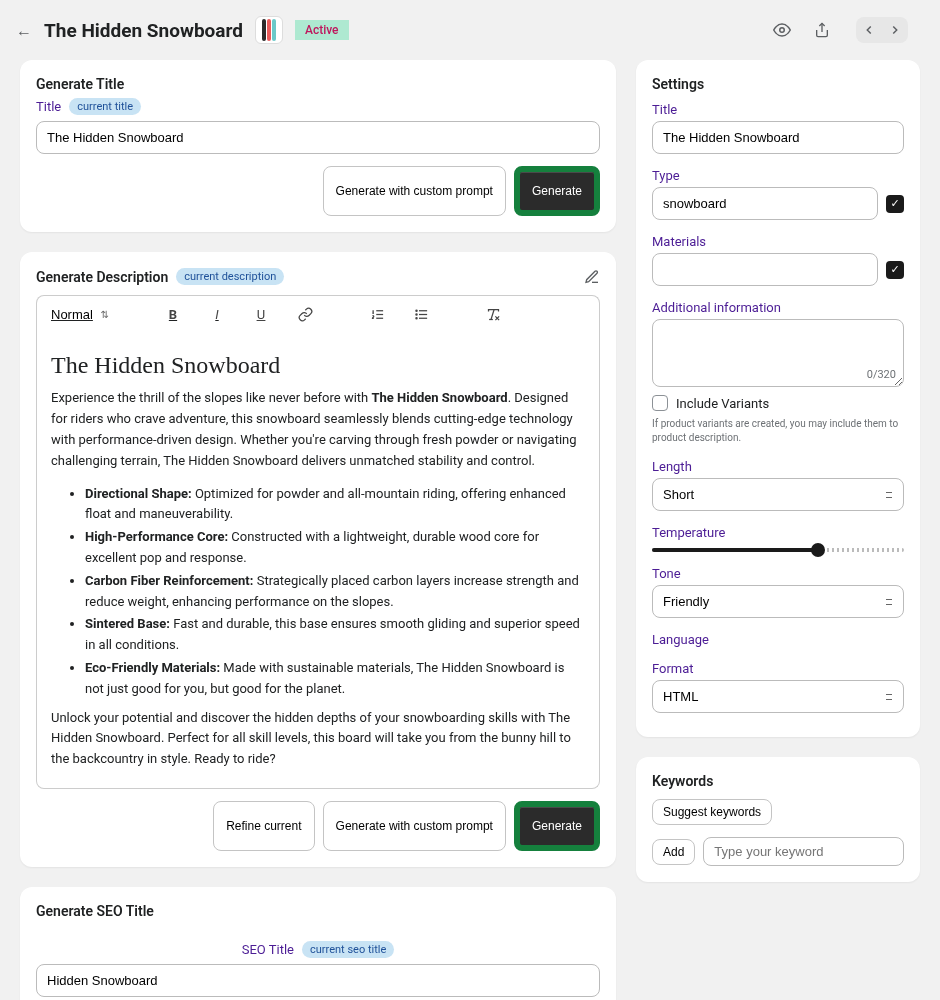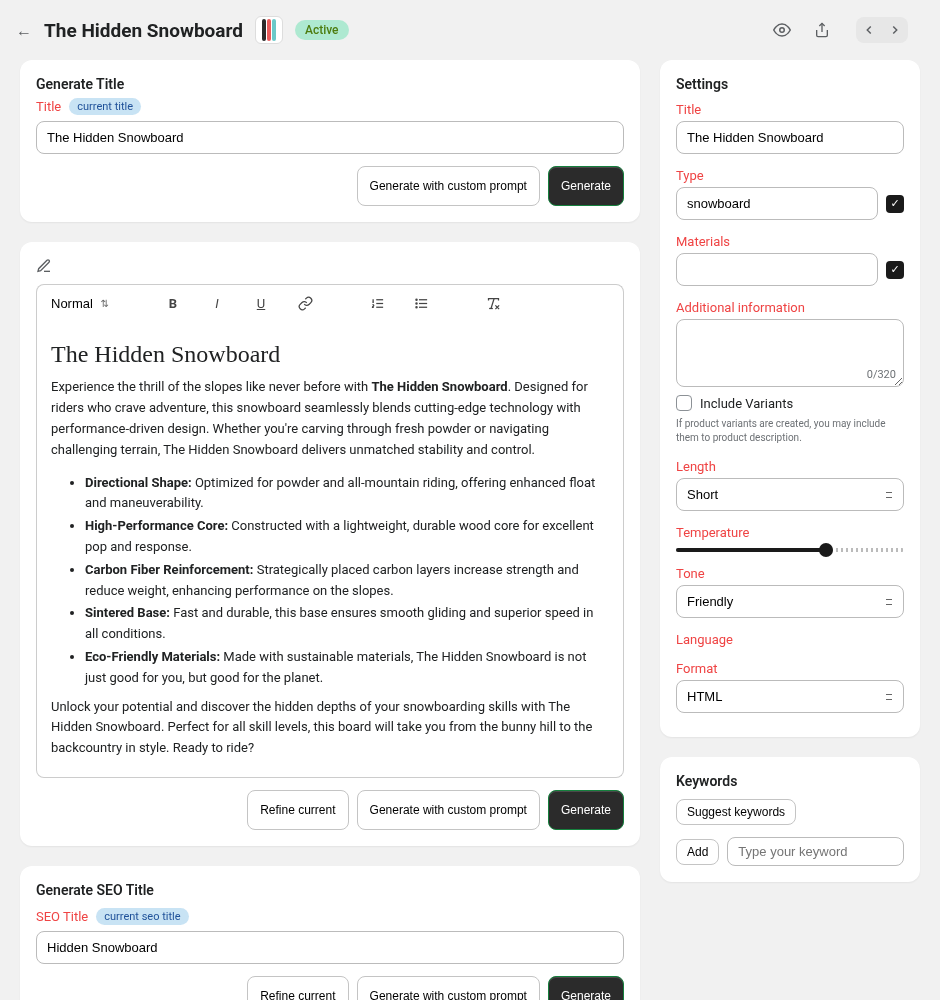--- a/index.html
+++ b/index.html
@@ -9,7 +9,7 @@
 .page-title { font-size: 19px; font-weight: 700; }
 .product-thumb { width: 28px; height: 28px; background: #fff; border: 1px solid #ddd; border-radius: 6px; display: flex; align-items: center; justify-content: center; overflow: hidden; }
 .product-thumb svg { width: 16px; height: 24px; }
-.status-badge { background: #aee9d1; color: #4d7c0f; padding: 3px 10px; border-radius: 10px; font-size: 12px; font-weight: 500; }
+.status-badge { background: #aee9d1; color: #be185d; padding: 3px 10px; border-radius: 0; font-size: 12px; font-weight: 500; }
 .header-spacer { flex: 1; }
 .header-icon { width: 20px; height: 20px; cursor: pointer; color: #5c5f62; display: flex; align-items: center; justify-content: center; margin: 0 4px; }
 .nav-buttons { display: flex; background: #e7e7e7; border-radius: 8px; margin-left: 8px; }

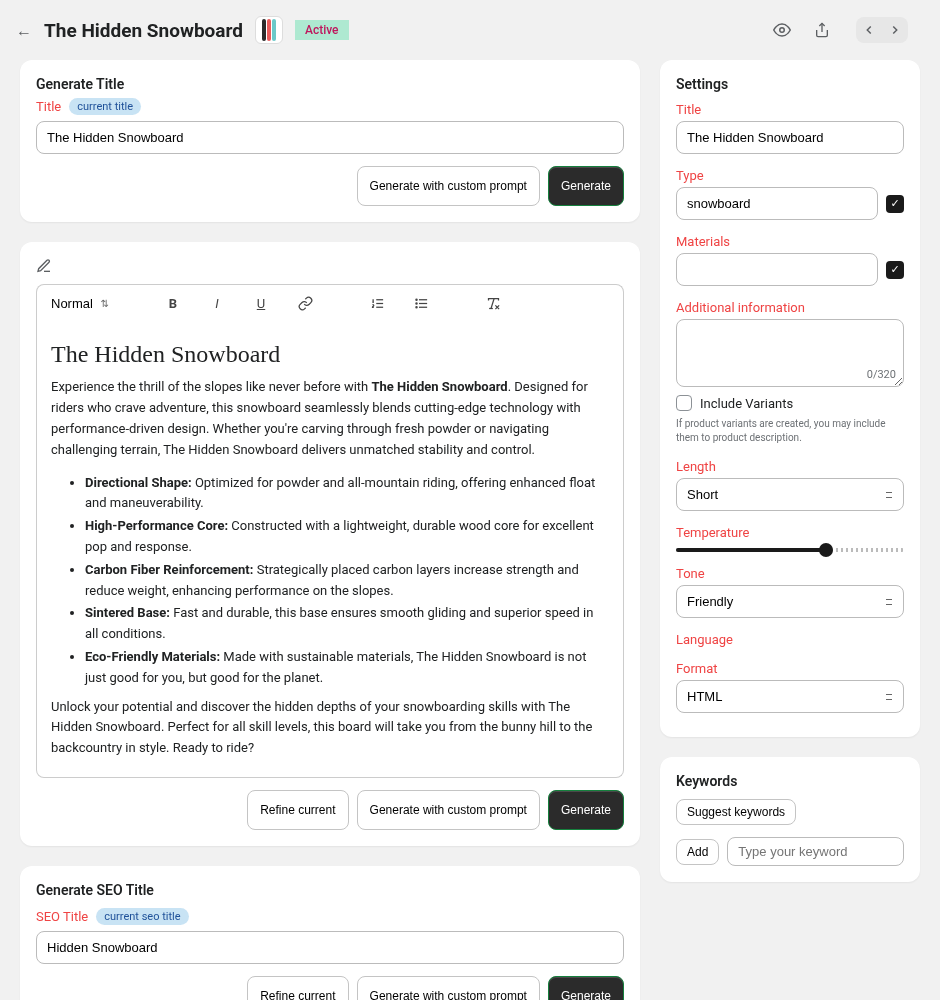--- a/index.html
+++ b/index.html
@@ -18,7 +18,7 @@
 .nav-btn:last-child { border-radius: 0 8px 8px 0; }
 .layout { display: flex; gap: 20px; padding: 0 20px 20px 20px; align-items: flex-start; }
 .main-col { flex: 1; display: flex; flex-direction: column; gap: 20px; min-width: 0; }
-.side-col { width: 260px; display: flex; flex-direction: column; gap: 20px; }
+.side-col { width: 284px; display: flex; flex-direction: column; gap: 20px; }
 .card { background: #fff; border-radius: 12px; padding: 16px; box-shadow: 0 1px 2px rgba(0,0,0,0.06); }
 .card-title { font-size: 14px; font-weight: 600; margin-bottom: 10px; }
 .section-head { display: flex; align-items: center; justify-content: space-between; margin-bottom: 10px; }

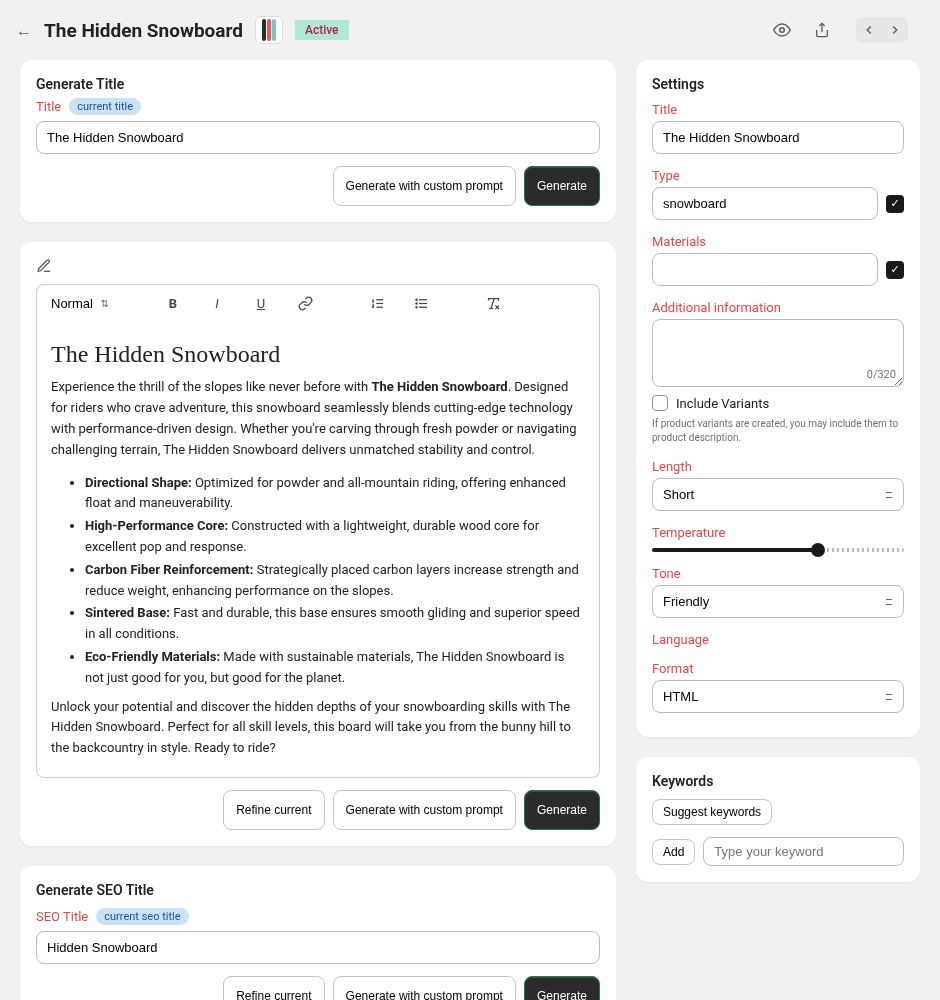--- a/index.html
+++ b/index.html
@@ -25,7 +25,7 @@
 .section-head-left { display: flex; align-items: center; gap: 8px; }
 .section-title { font-size: 14px; font-weight: 600; }
 .tag { background: #c8e3f4; color: #1f5199; padding: 2px 8px; border-radius: 10px; font-size: 11px; }
-.field-label { font-size: 13px; color: #ef4444; margin-bottom: 4px; display: block; }
+.field-label { font-size: 13px; color: #4c1d95; margin-bottom: 4px; display: block; }
 .label-row { display: flex; align-items: center; gap: 8px; margin-bottom: 6px; }
 .text-input { width: 100%; padding: 8px 10px; border: 1px solid #bbb; border-radius: 8px; font-size: 13px; background: #fff; }
 .textarea { width: 100%; min-height: 68px; padding: 8px 10px; border: 1px solid #bbb; border-radius: 8px; font-size: 13px; resize: vertical; }

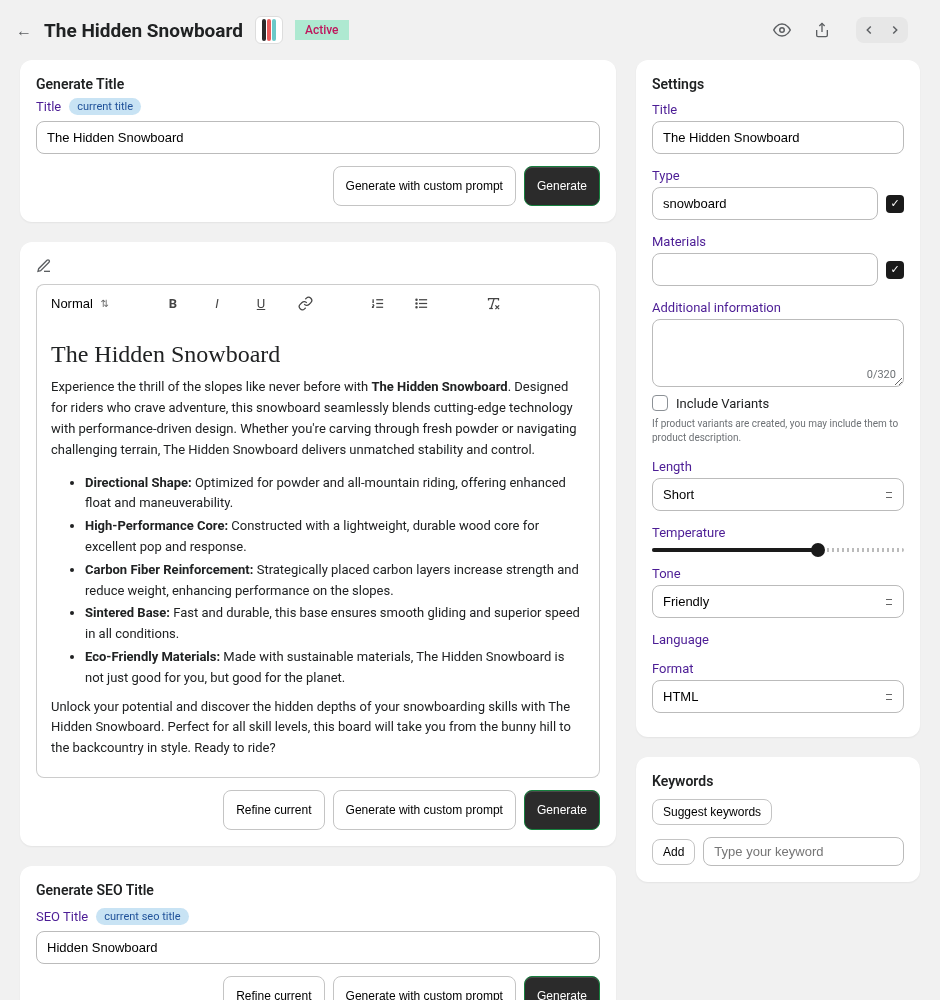--- a/index.html
+++ b/index.html
@@ -31,7 +31,7 @@
 .textarea { width: 100%; min-height: 68px; padding: 8px 10px; border: 1px solid #bbb; border-radius: 8px; font-size: 13px; resize: vertical; }
 .btn-row { display: flex; justify-content: flex-end; gap: 8px; margin-top: 12px; }
 .btn { padding: 12px 12px; border-radius: 8px; font-size: 12px; cursor: pointer; border: 1px solid #c4c4c4; background: #fff; }
-.btn-primary { background: #2b2b2b; color: #fff; border: 1px solid #15803d; box-shadow: inset 0 1px 0 rgba(255,255,255,0.15); }
+.btn-primary { background: #2b2b2b; color: #fff; border: 6px solid #15803d; box-shadow: inset 0 1px 0 rgba(255,255,255,0.15); }
 .toolbar { display: flex; align-items: center; gap: 20px; padding: 6px 8px; border: 1px solid #ccc; border-bottom: none; border-radius: 8px 8px 0 0; background: #fff; }
 .toolbar-select { padding: 4px 20px 4px 6px; border: none; background: transparent; font-size: 13px; appearance: none; position: relative; }
 .toolbar-select-wrap { position: relative; display: inline-flex; align-items: center; }

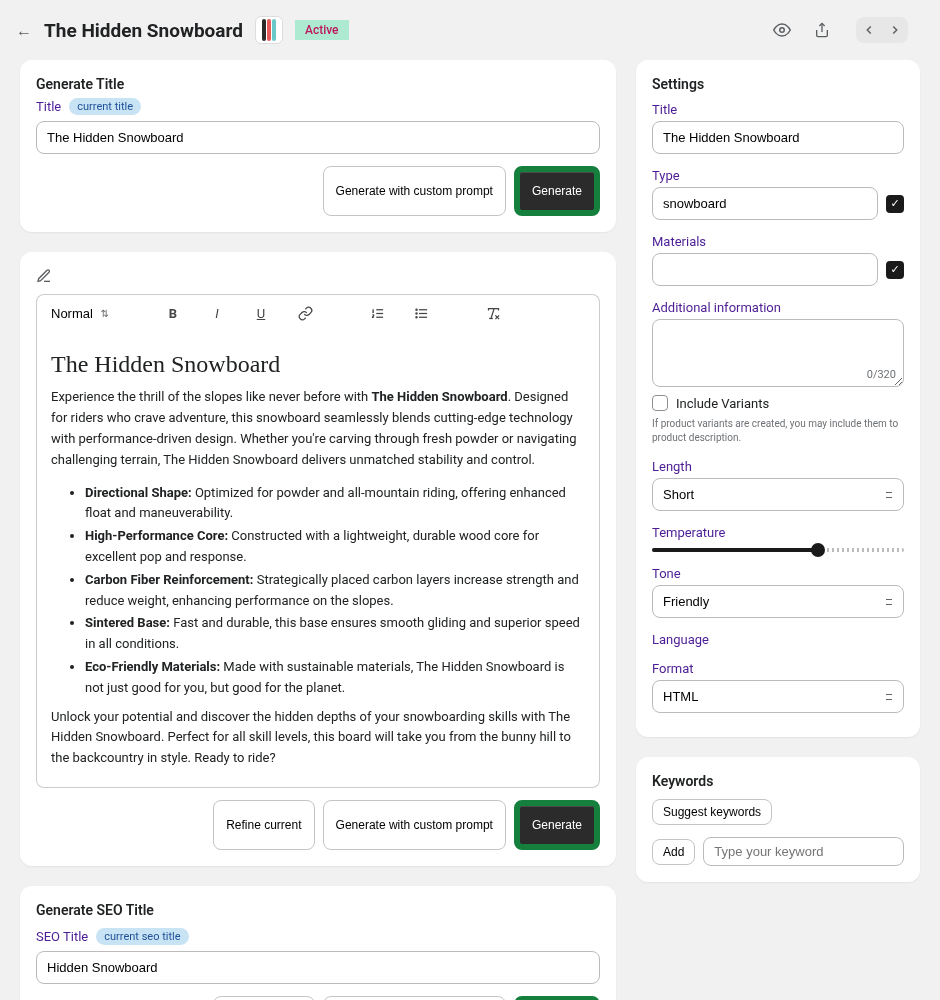--- a/index.html
+++ b/index.html
@@ -123,6 +123,10 @@
 
   <div class="card">
     <div class="section-head">
+      <div class="section-head-left">
+        <span class="section-title">Generate Description</span>
+        <span class="tag">current description</span>
+      </div>
       <span class="pencil-icon">
         <svg viewBox="0 0 24 24" width="16" height="16" fill="none" stroke="currentColor" stroke-width="2">
               <path d="M12 20h9"></path>

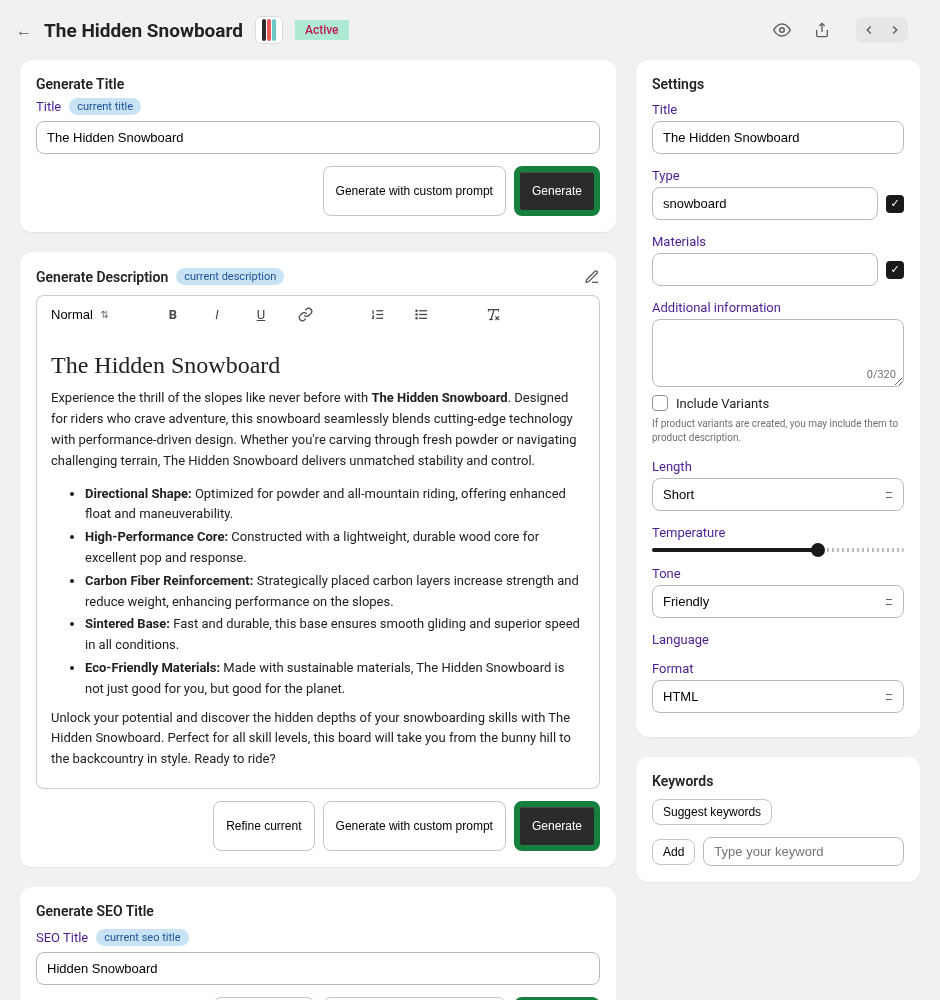--- a/index.html
+++ b/index.html
@@ -32,7 +32,7 @@
 .btn-row { display: flex; justify-content: flex-end; gap: 8px; margin-top: 12px; }
 .btn { padding: 12px 12px; border-radius: 8px; font-size: 12px; cursor: pointer; border: 1px solid #c4c4c4; background: #fff; }
 .btn-primary { background: #2b2b2b; color: #fff; border: 6px solid #15803d; box-shadow: inset 0 1px 0 rgba(255,255,255,0.15); }
-.toolbar { display: flex; align-items: center; gap: 20px; padding: 6px 8px; border: 1px solid #ccc; border-bottom: none; border-radius: 8px 8px 0 0; background: #fff; }
+.toolbar { display: flex; align-items: center; gap: 20px; padding: 6px 8px; border: 1px solid #ccc; border-bottom: none; border-radius: 8px 8px 0 0; background: #fff; text-decoration: underline; }
 .toolbar-select { padding: 4px 20px 4px 6px; border: none; background: transparent; font-size: 13px; appearance: none; position: relative; }
 .toolbar-select-wrap { position: relative; display: inline-flex; align-items: center; }
 .toolbar-select-wrap::after { content: "⇅"; position: absolute; right: 4px; font-size: 10px; color: #666; pointer-events: none; }

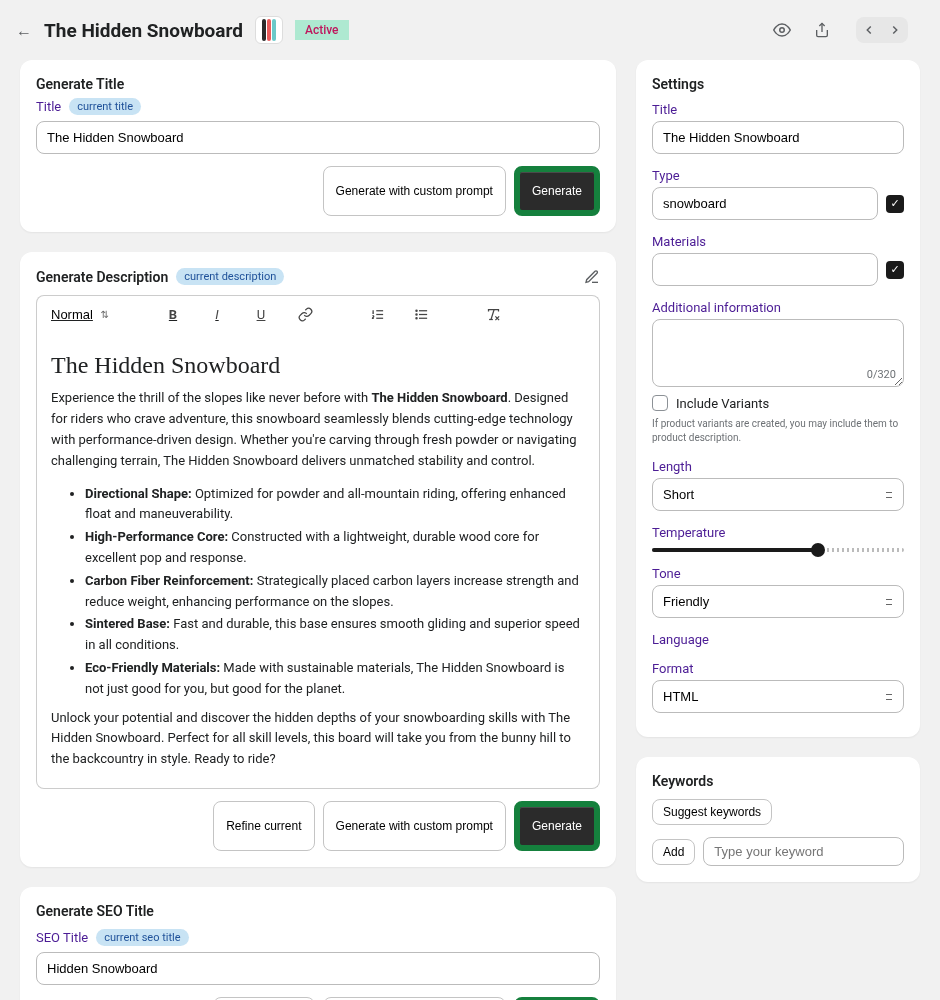--- a/index.html
+++ b/index.html
@@ -207,7 +207,7 @@
 
   <div class="card">
     <div class="section-title">Generate SEO Title</div>
-    <div class="label-row" style="margin-top:10px;">
+    <div class="label-row" style="margin-top:22px;justify-content:center;">
       <span class="field-label" style="margin:0;">SEO Title</span>
       <span class="tag">current seo title</span>
     </div>

